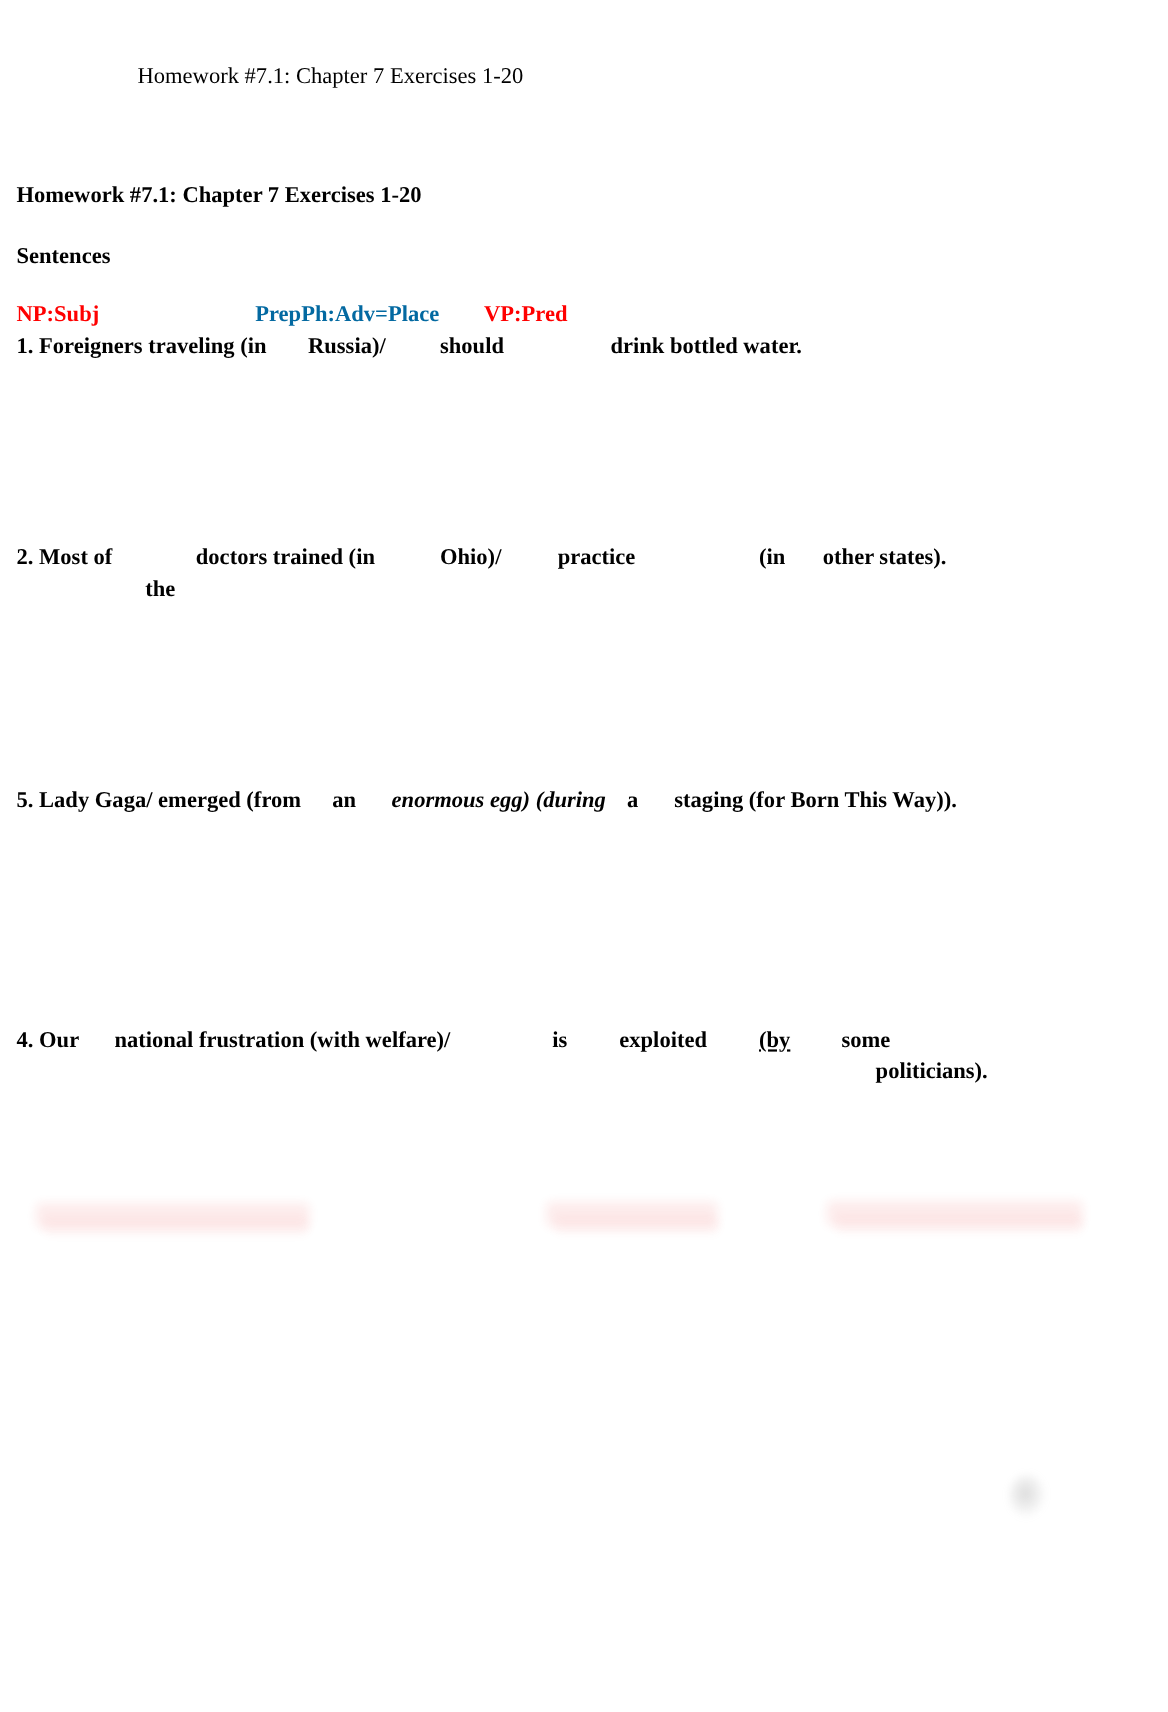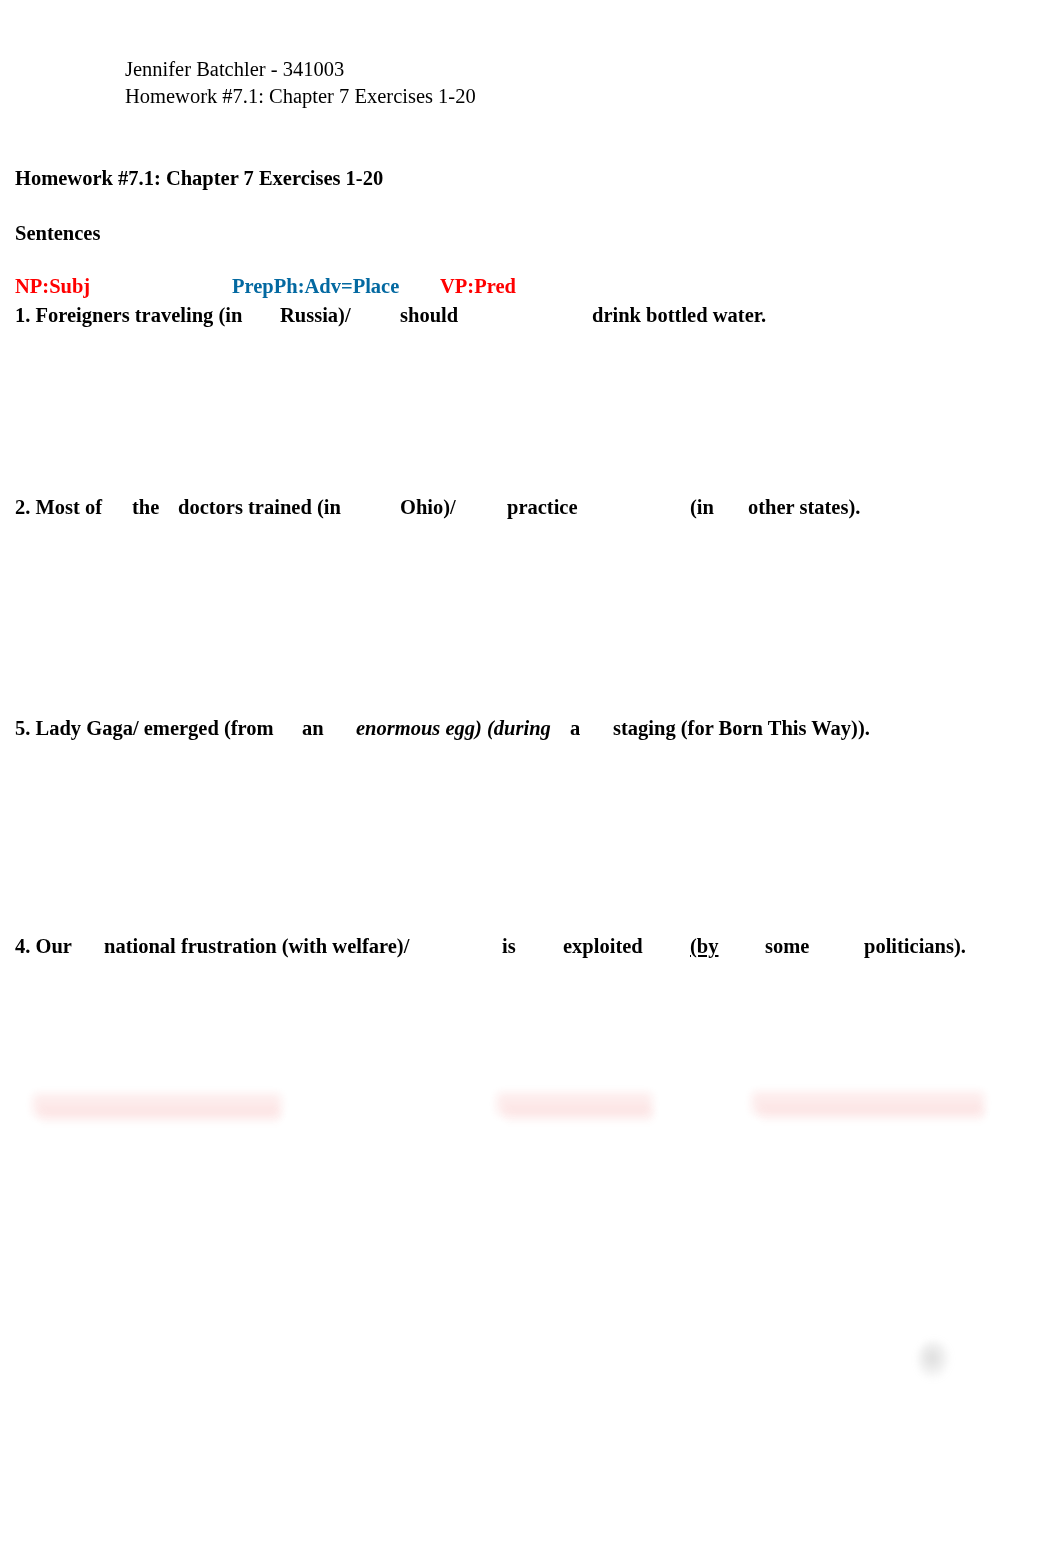--- a/index.html
+++ b/index.html
@@ -105,7 +105,6 @@
 <div class="page">
 
   <div class="doc-header">
-    <div>Jennifer Batchler - 341003</div>
     <div>Homework #7.1: Chapter 7 Exercises 1-20</div>
   </div>
 

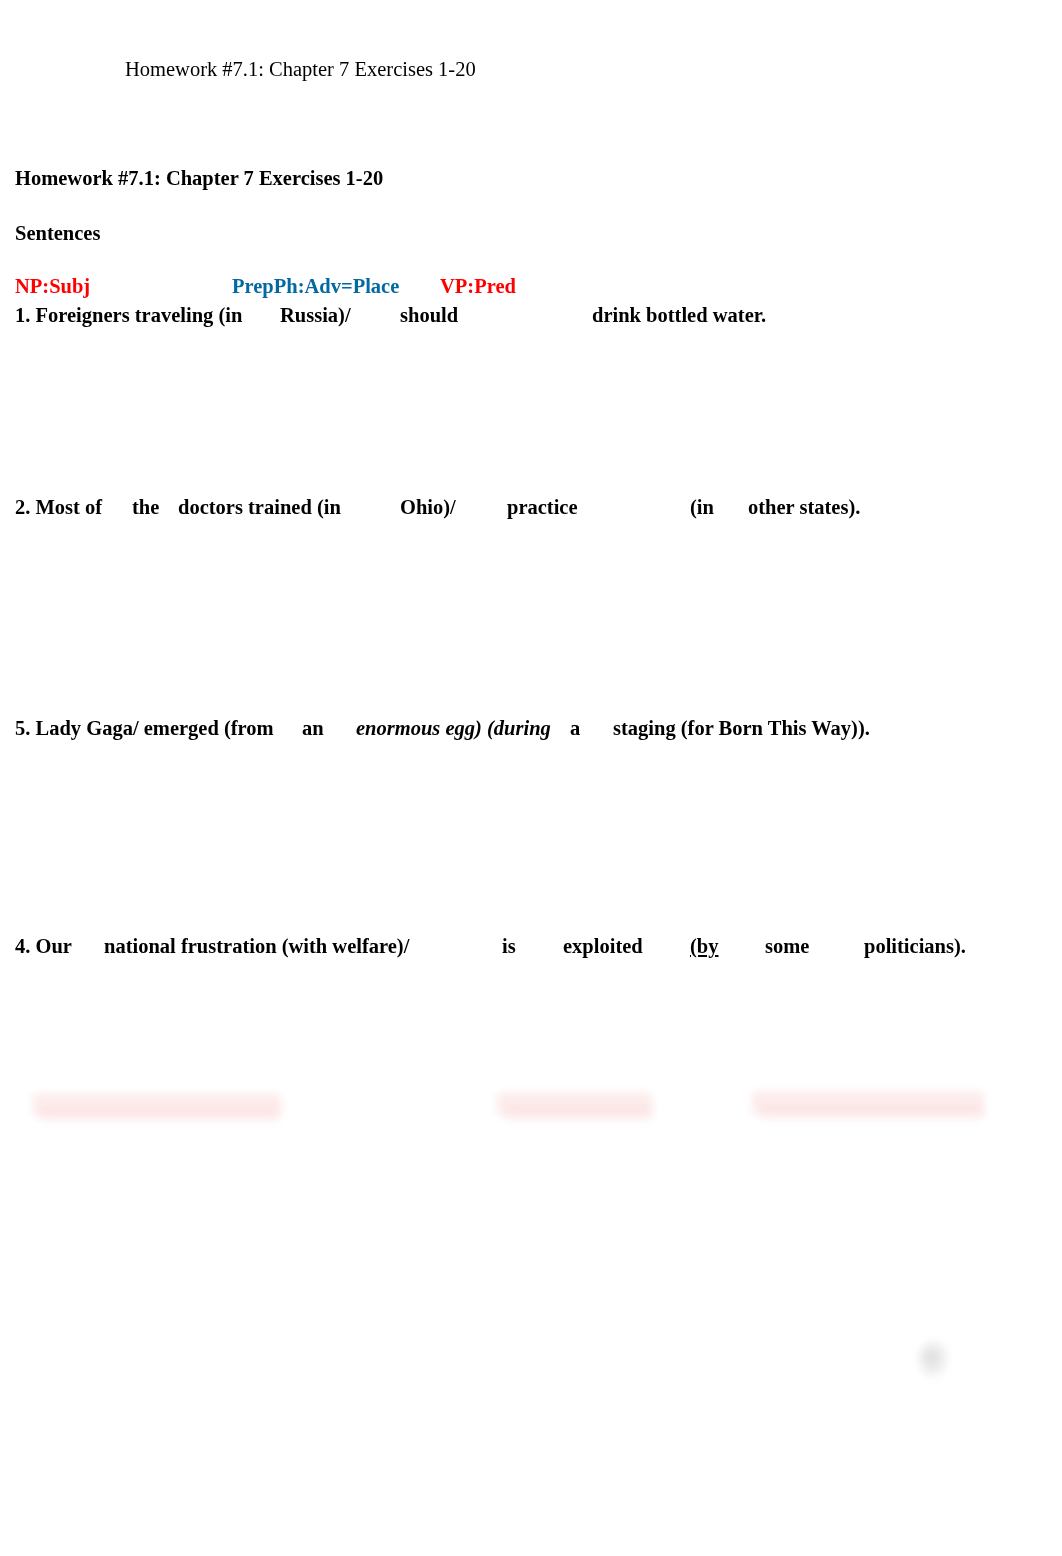--- a/index.html
+++ b/index.html
@@ -123,7 +123,7 @@
         <span class="seg" style="left: 15px;">1. Foreigners traveling (in</span>
         <span class="seg" style="left: 280px;">Russia)/</span>
         <span class="seg" style="left: 400px;">should</span>
-        <span class="seg" style="left: 592px;">drink bottled water.</span>
+        <span class="seg" style="left: 555px;">drink bottled water.</span>
       </div>
       <div class="sentence" style="top: 496px;">
         <span class="seg" style="left: 15px;">2. Most of</span>

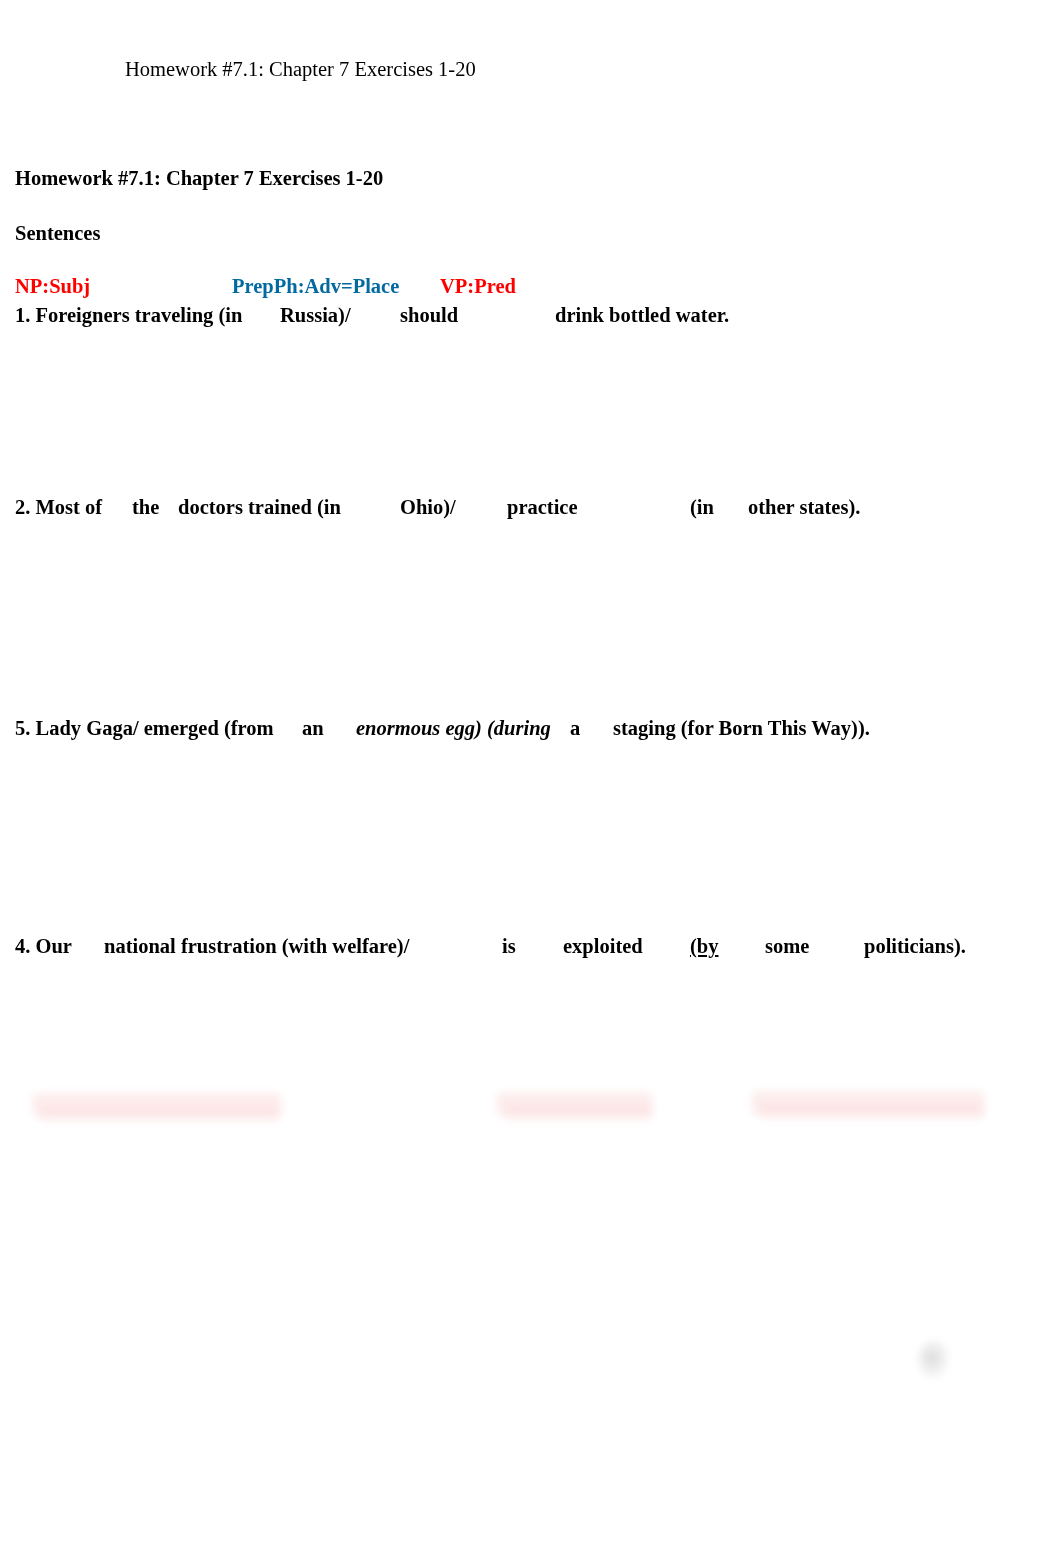--- a/index.html
+++ b/index.html
@@ -127,7 +127,7 @@
       </div>
       <div class="sentence" style="top: 496px;">
         <span class="seg" style="left: 15px;">2. Most of</span>
-        <span class="seg" style="left: 132px;">the</span>
+        <span class="seg" style="left: 132px; margin-top: 29px;">the</span>
         <span class="seg" style="left: 178px;">doctors trained (in</span>
         <span class="seg" style="left: 400px;">Ohio)/</span>
         <span class="seg" style="left: 507px;">practice</span>

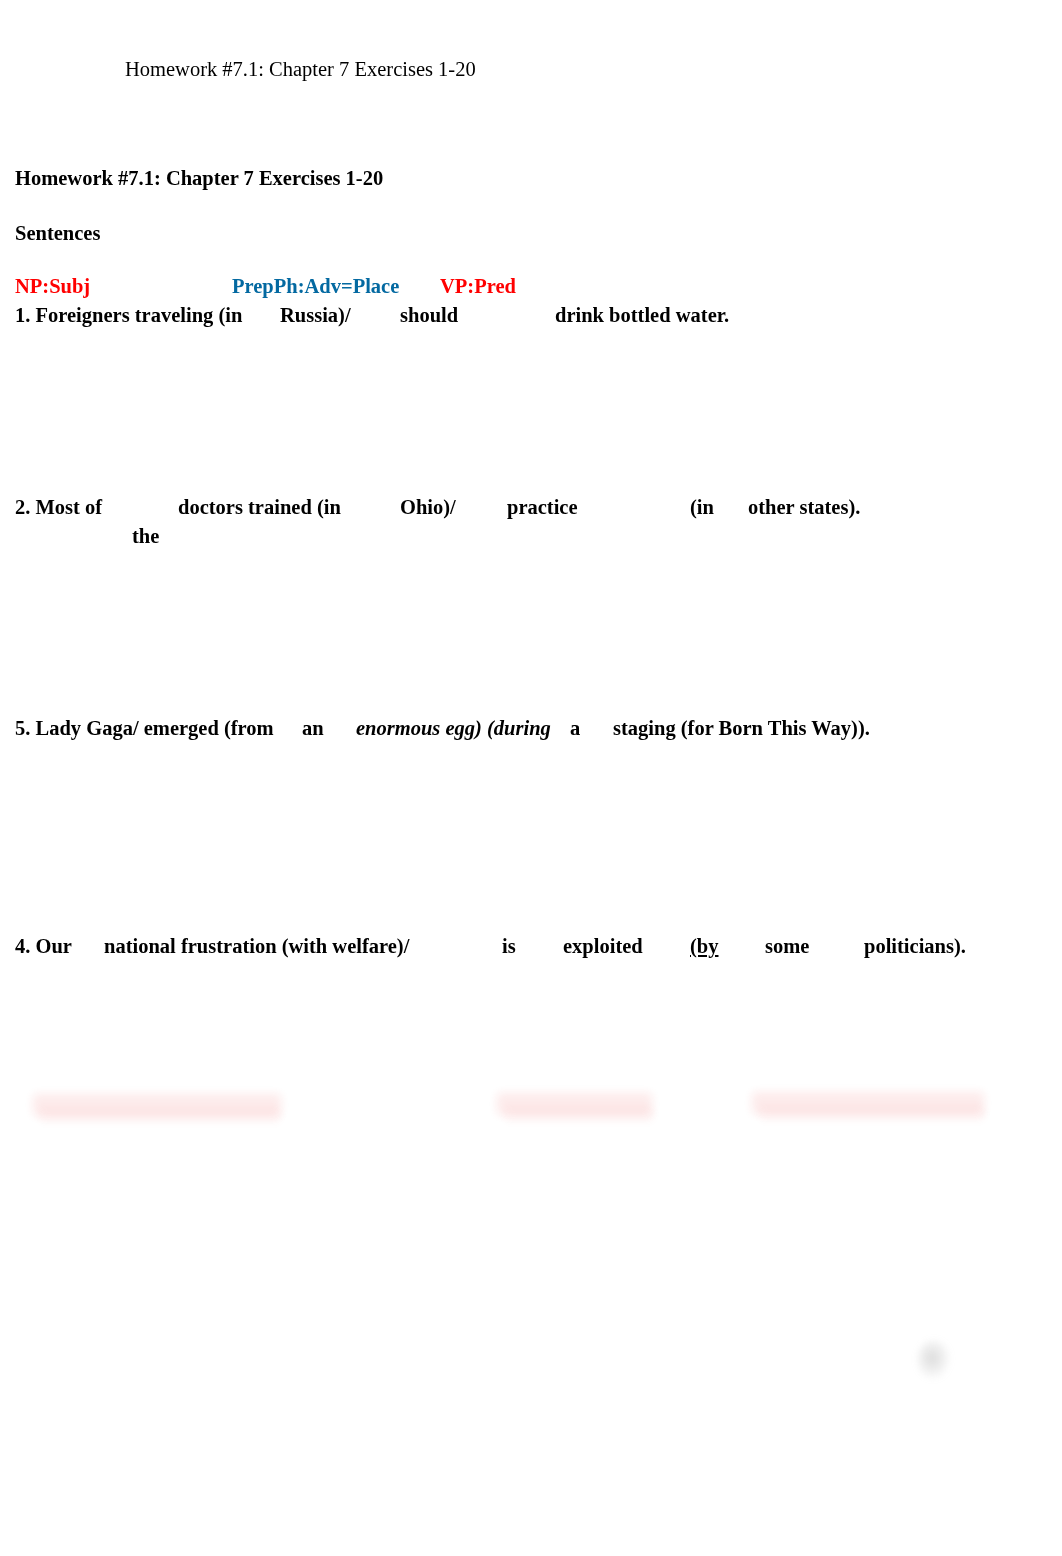--- a/index.html
+++ b/index.html
@@ -148,7 +148,7 @@
         <span class="seg" style="left: 563px;">exploited</span>
         <span class="seg" style="left: 690px; text-decoration: underline;">(by</span>
         <span class="seg" style="left: 765px;">some</span>
-        <span class="seg" style="left: 864px;">politicians).</span>
+        <span class="seg" style="left: 796px; margin-top: 28px;">politicians).</span>
       </div>
     </div>
 

